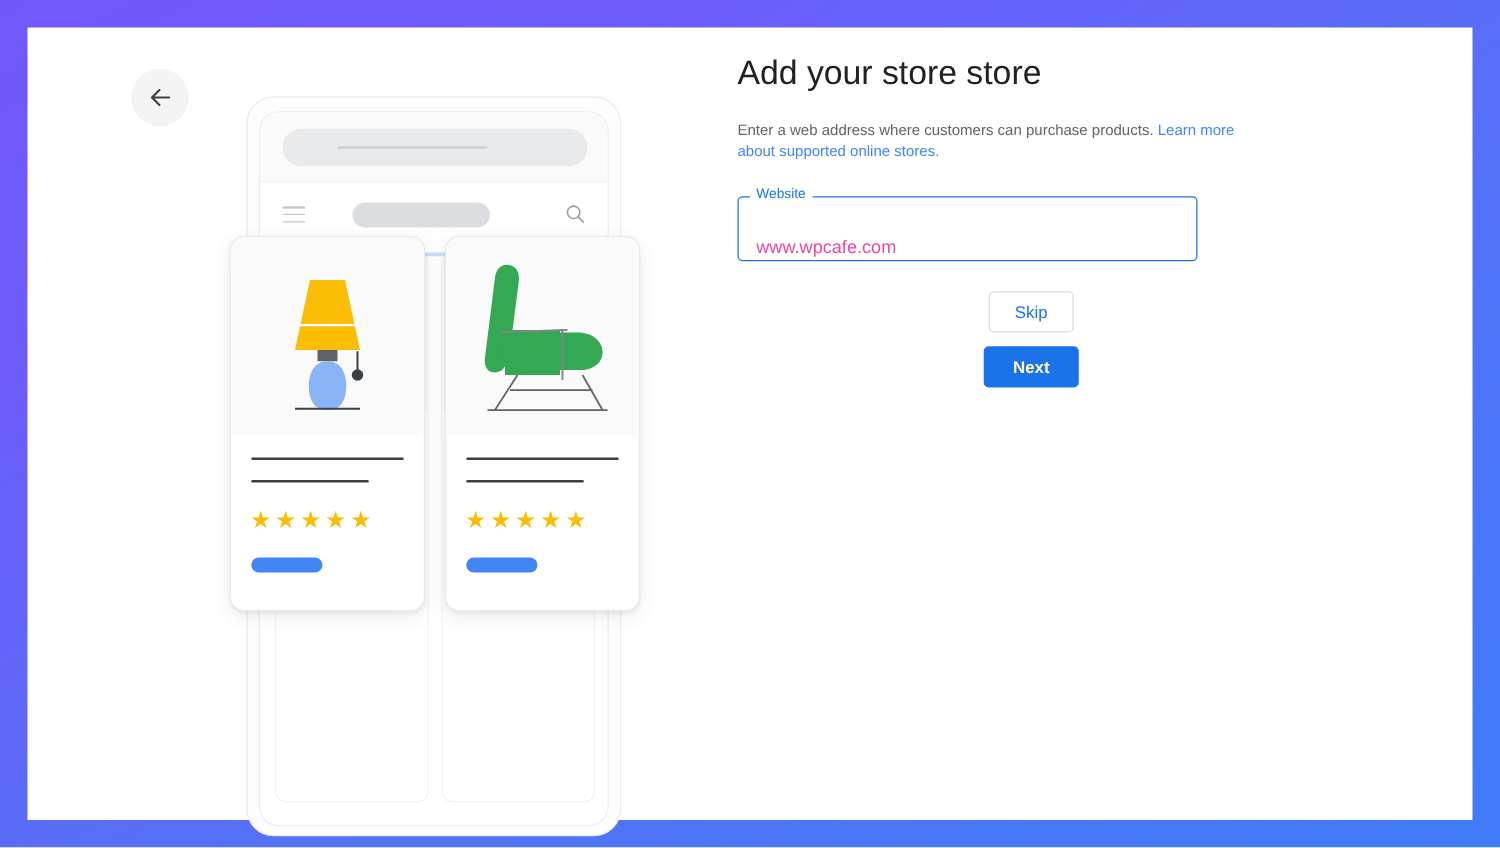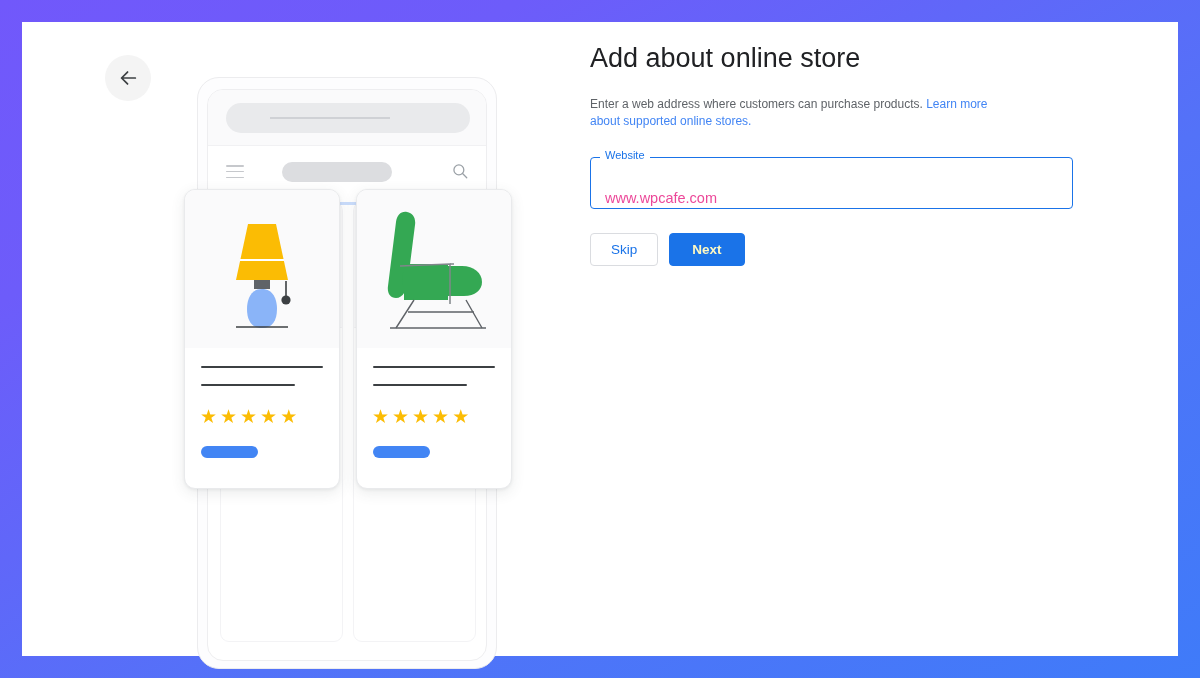--- a/index.html
+++ b/index.html
@@ -318,7 +318,7 @@
 
     <div id="panel">
 
-      <h1 id="page-title">Add about online store</h1>
+      <h1 id="page-title">Add your store store</h1>
 
       <p id="description"><span>Enter a web address where customers can purchase products. </span><a href="#">Learn more about supported online stores.</a></p>
 

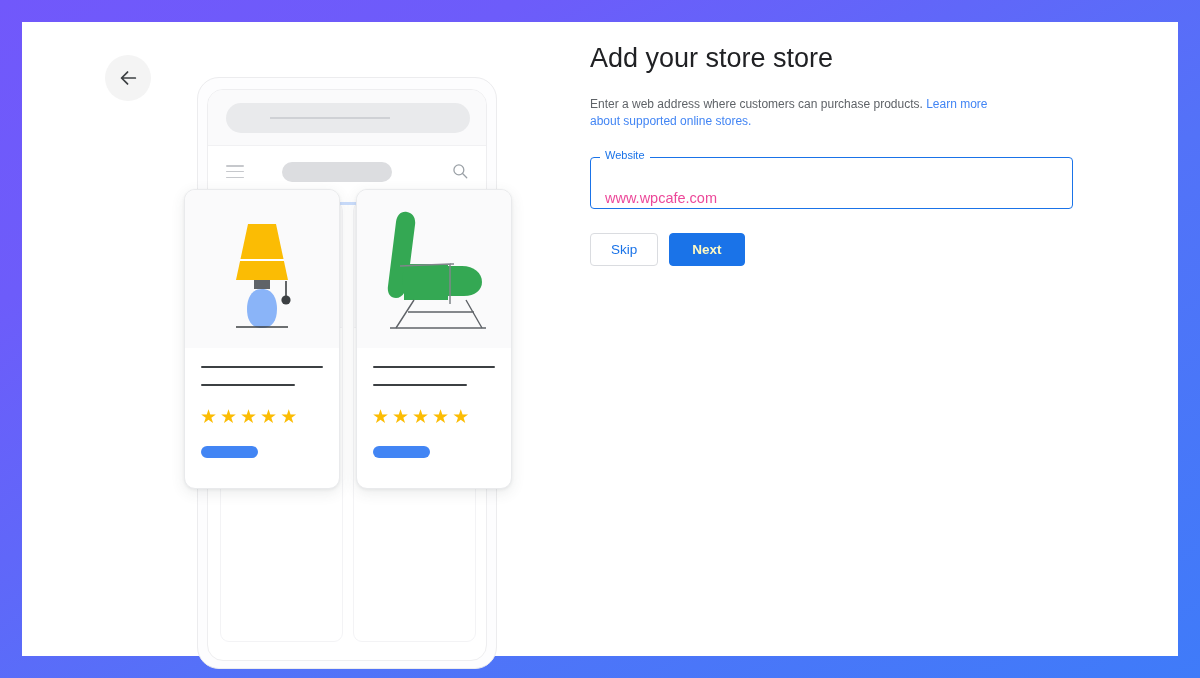--- a/index.html
+++ b/index.html
@@ -156,7 +156,7 @@
 
   
   .field {
-    position: relative; width: 483px; height: 52px;
+    position: relative; width: 368px; height: 52px;
     border: 1.6px solid #1a73e8; border-radius: 4px;
     background: #ffffff;
   }

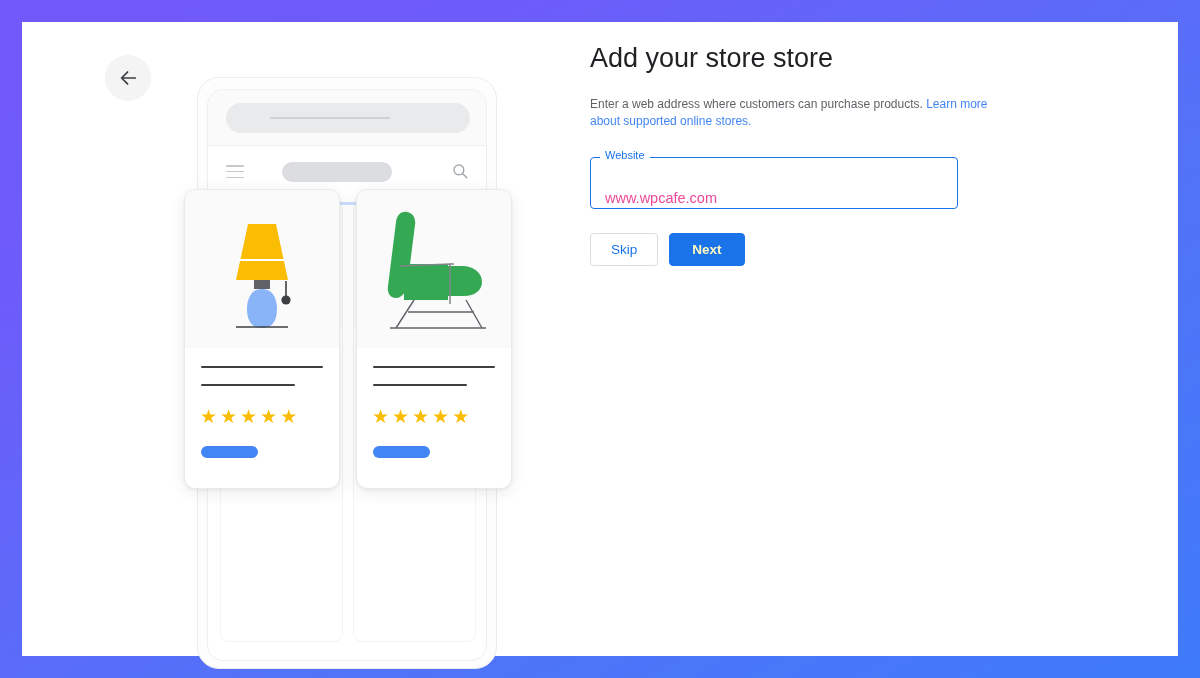--- a/index.html
+++ b/index.html
@@ -172,7 +172,7 @@
     font-size: 14.5px; color: #ec4899; padding: 0 14px;
   }
 
-  .actions { margin-top: 24px; display: flex; gap: 11px; align-items: center; }
+  .actions { margin-top: 24px; display: flex; gap: 11px; align-items: center; flex-direction: column; }
   .btn-skip {
     height: 33px; padding: 0 20px;
     border: 1px solid #dadce0; border-radius: 4px;

